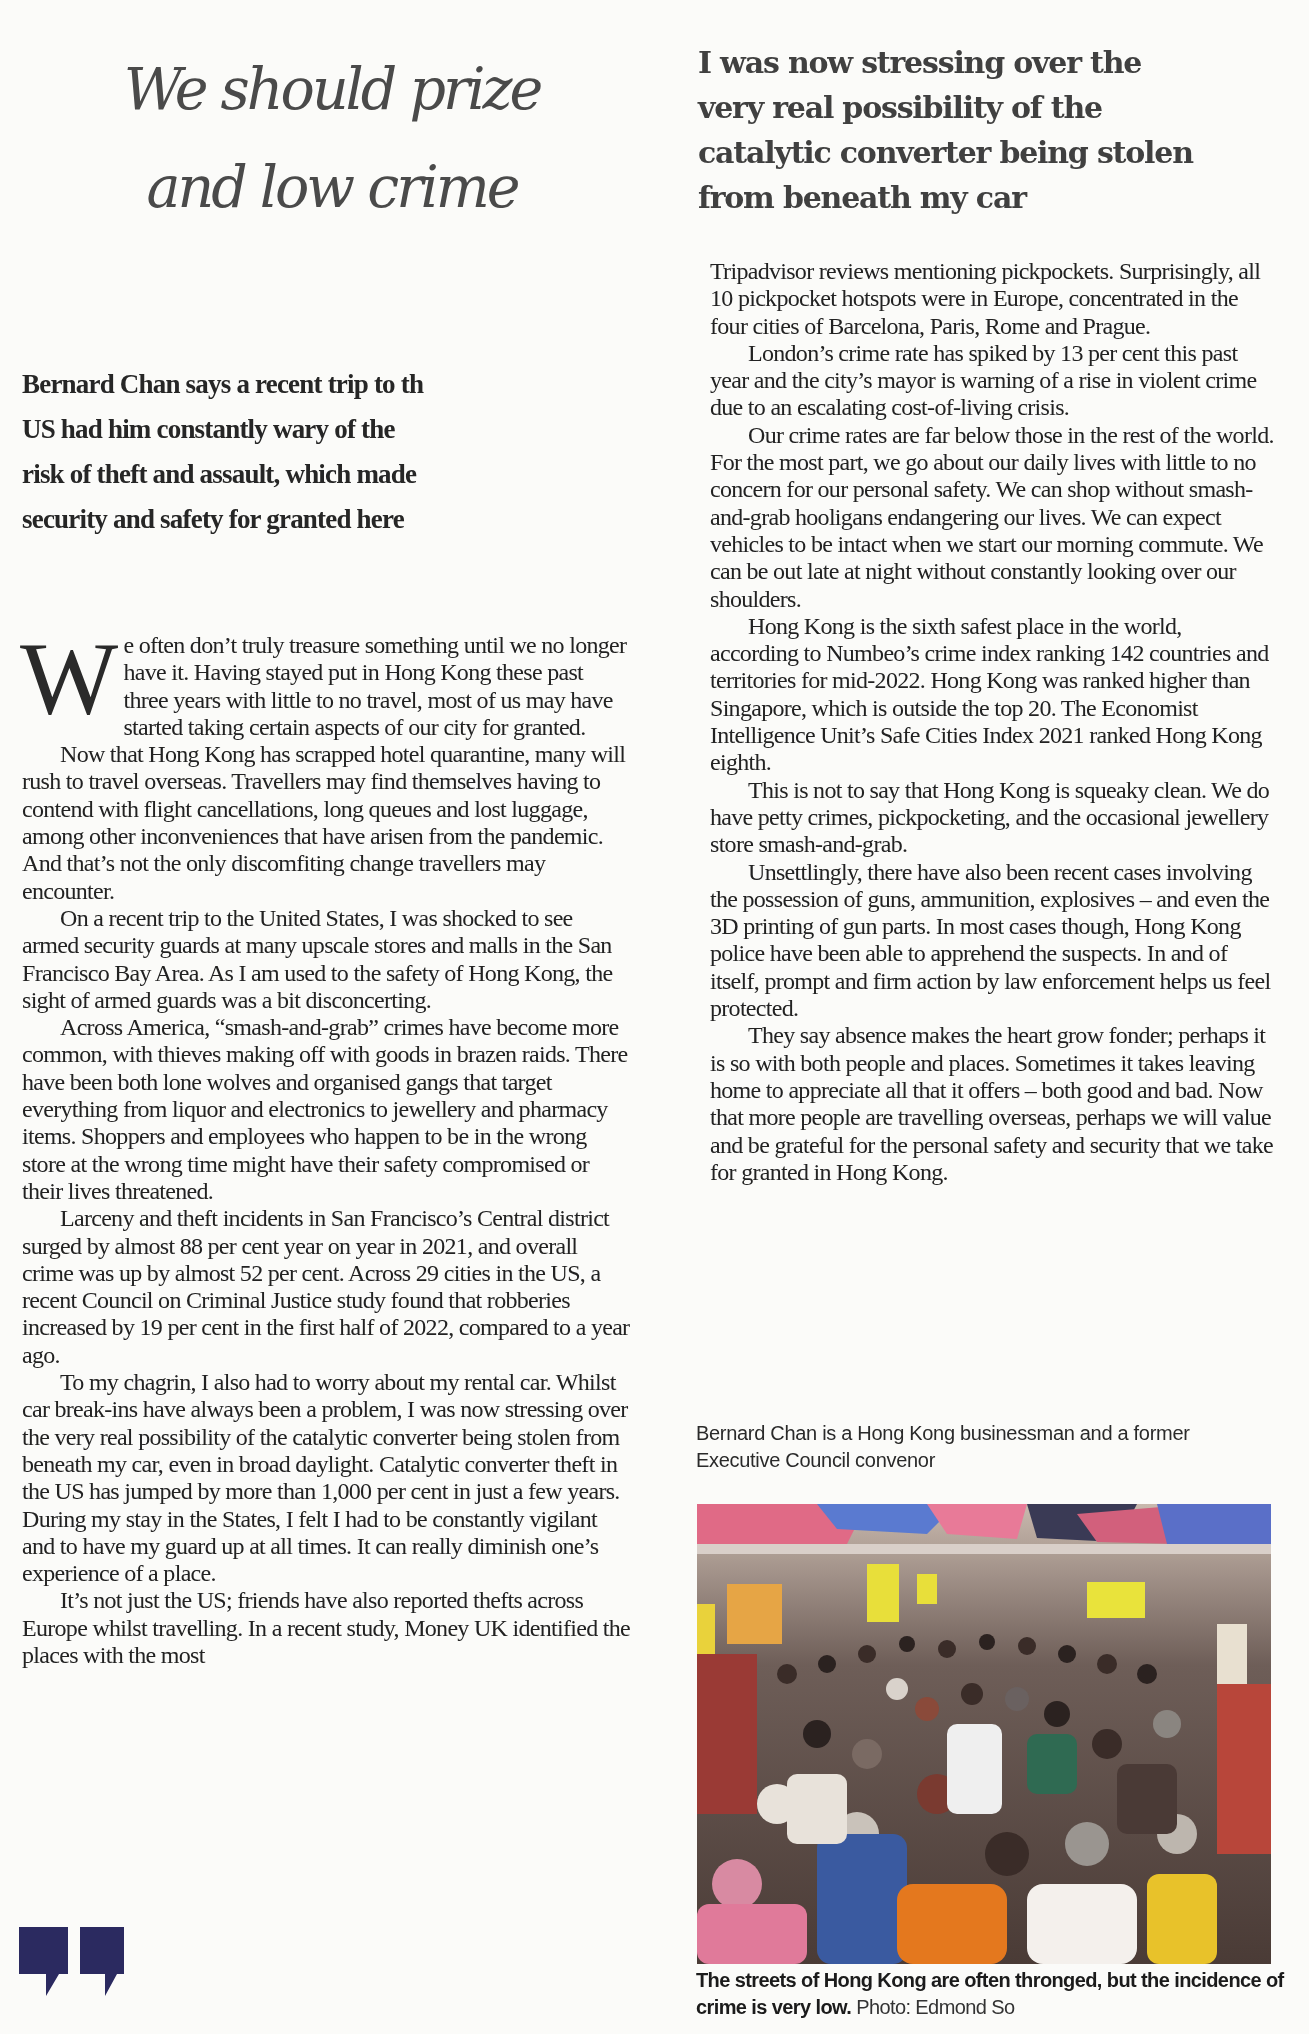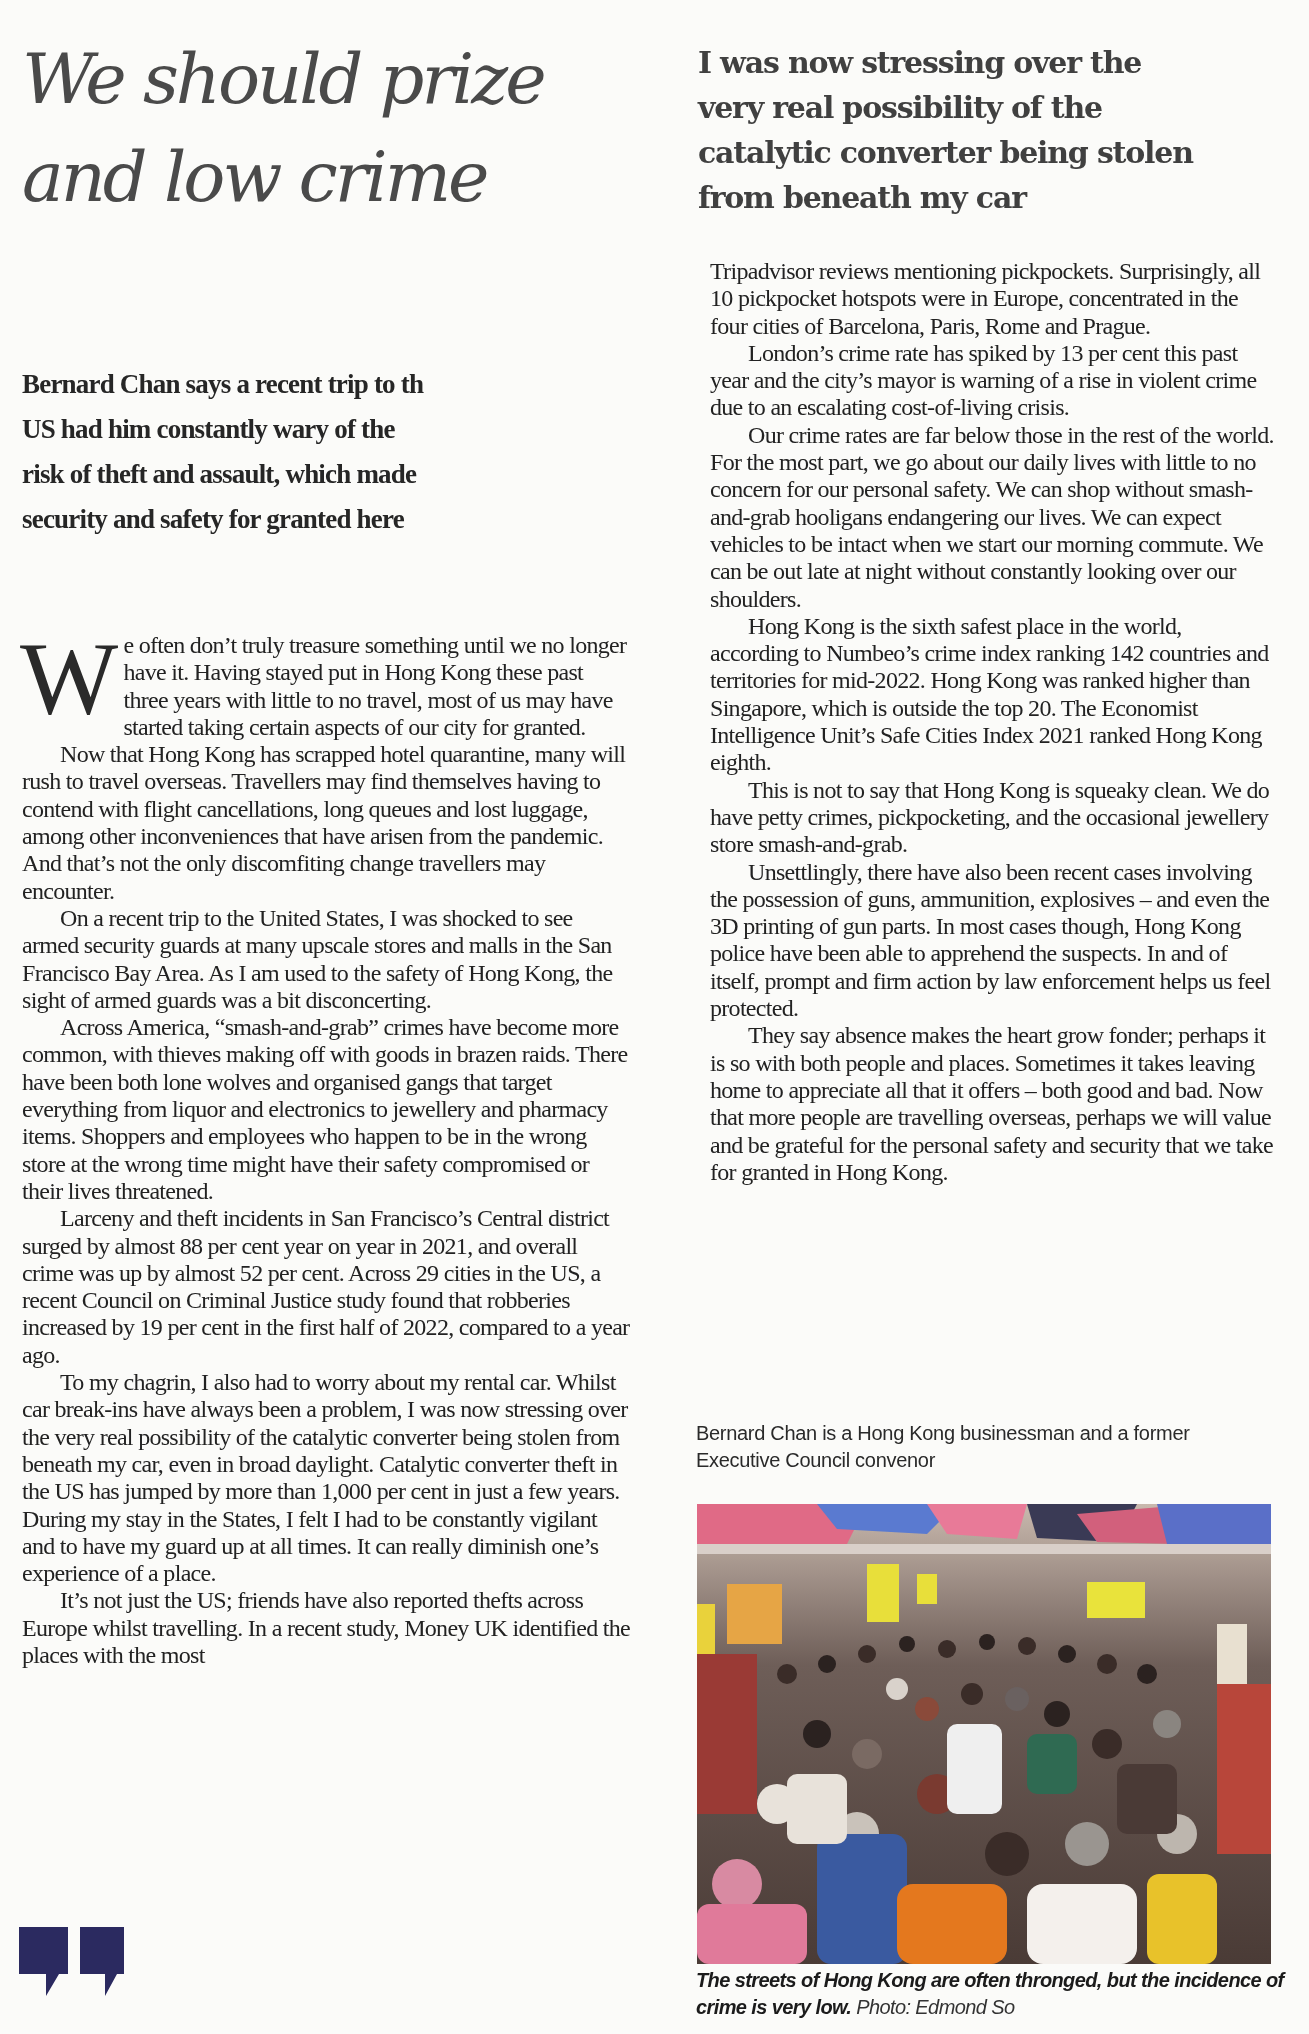--- a/index.html
+++ b/index.html
@@ -11,12 +11,13 @@
   }
   .page { position: absolute; inset: 0; }
   .headline {
-    position: absolute; left: 22px; top: 30px; width: 620px;
+    position: absolute; left: 22px; top: 40px; width: 620px;
     font-family: "DejaVu Serif", serif;
     font-style: italic; font-weight: normal;
-    font-size: 70px; line-height: 98px;
+    font-size: 57px; line-height: 98px;
     color: #4a4a4a; letter-spacing: -3px;
     margin: 0;
+    text-align: center;
   }
   .headline span { display: block; white-space: nowrap; }
   .standfirst {

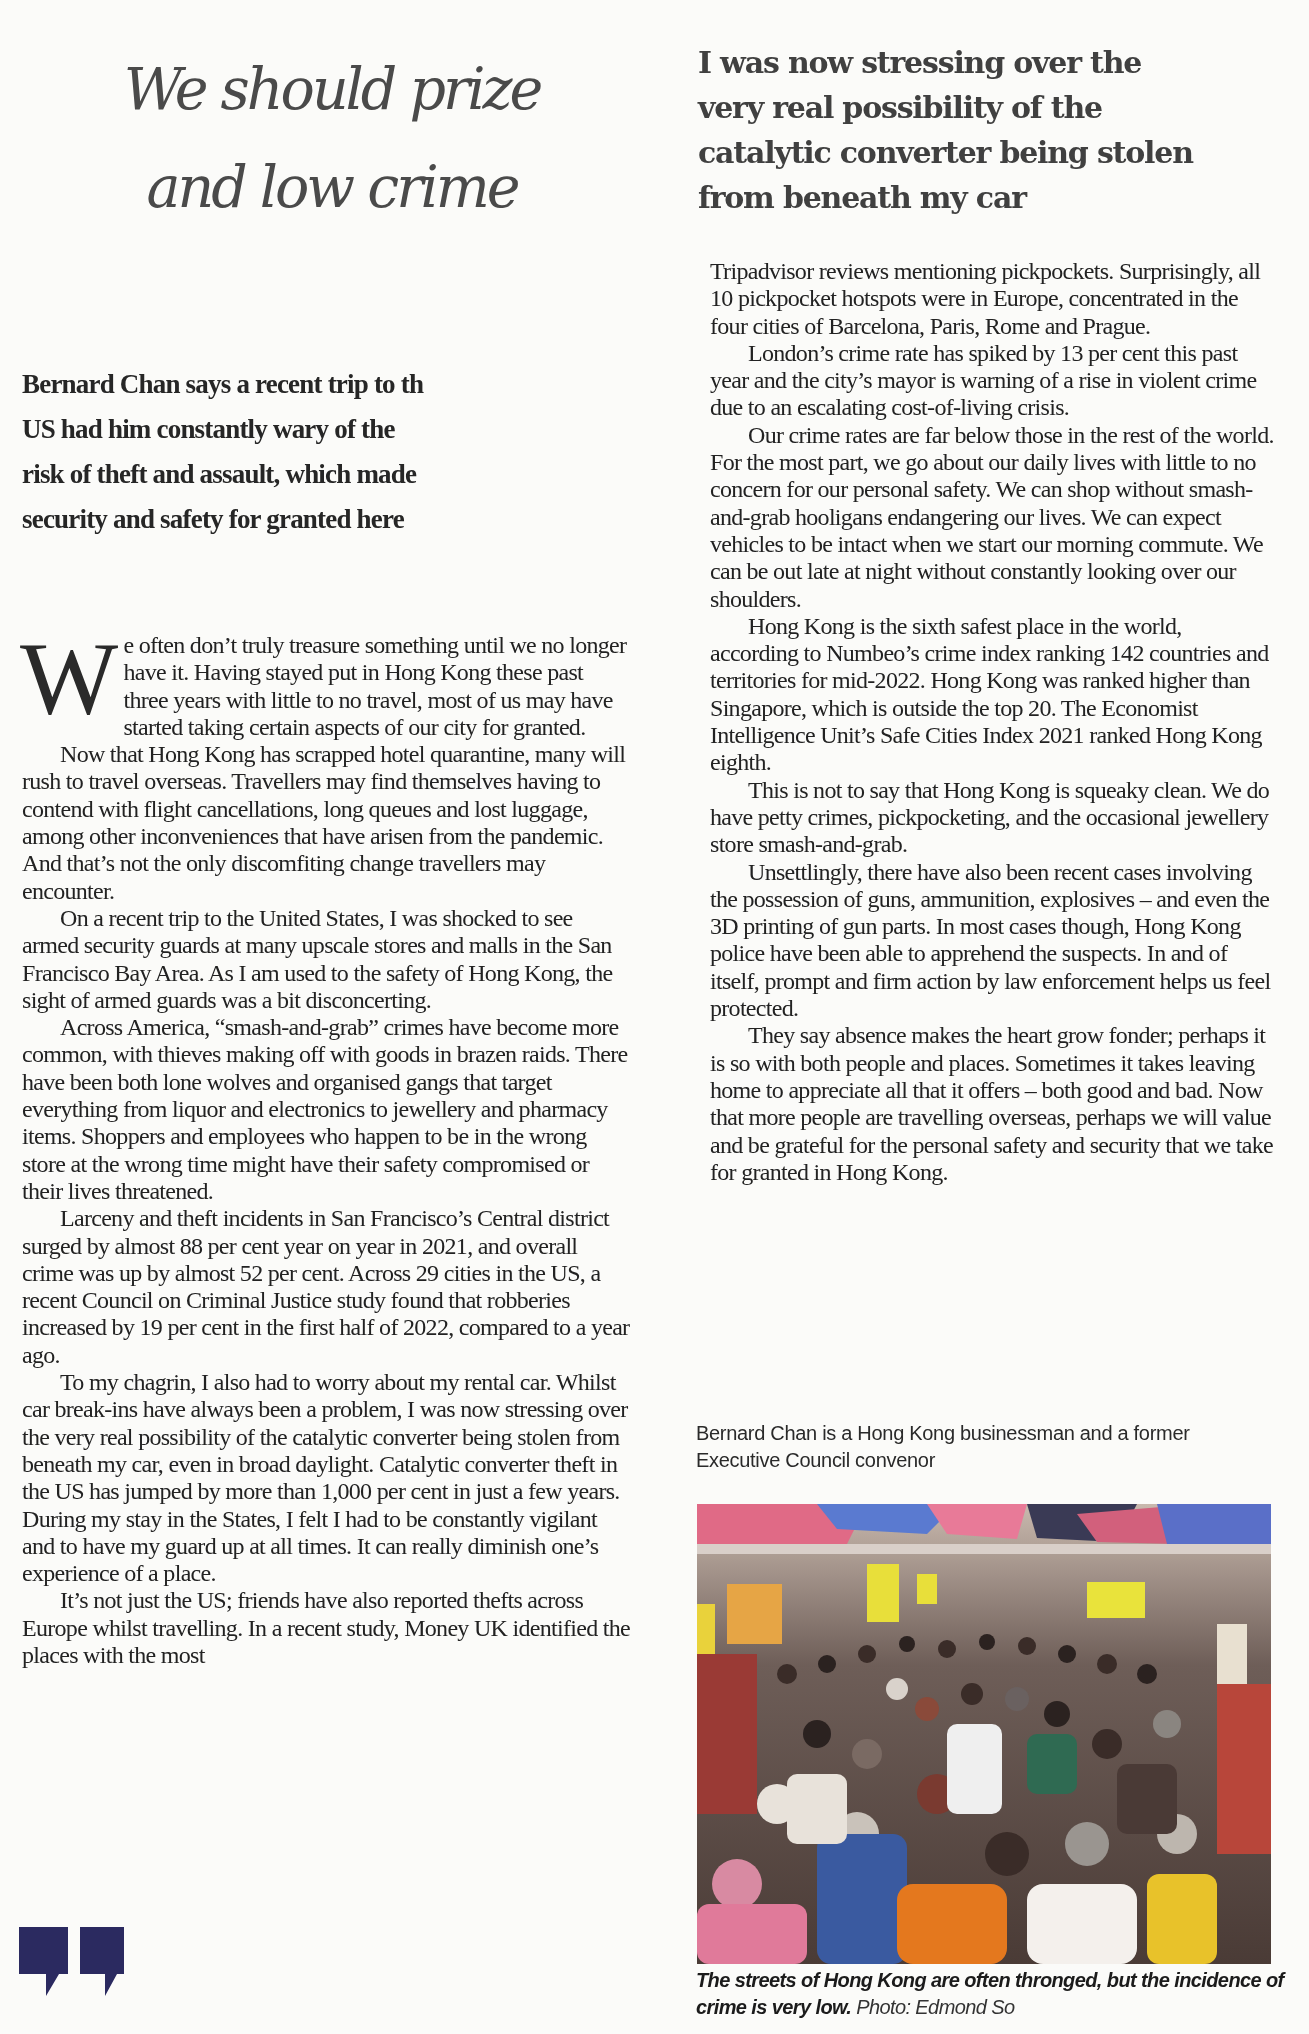--- a/index.html
+++ b/index.html
@@ -72,7 +72,6 @@
     font-family: "Liberation Sans", sans-serif;
     font-size: 20px; line-height: 27px; color: #1b1b1b;
     letter-spacing: -0.6px;
-    font-style: italic;
   }
   .caption .bold { font-weight: bold; }
   .caption .credit { font-weight: normal; color: #333; }

